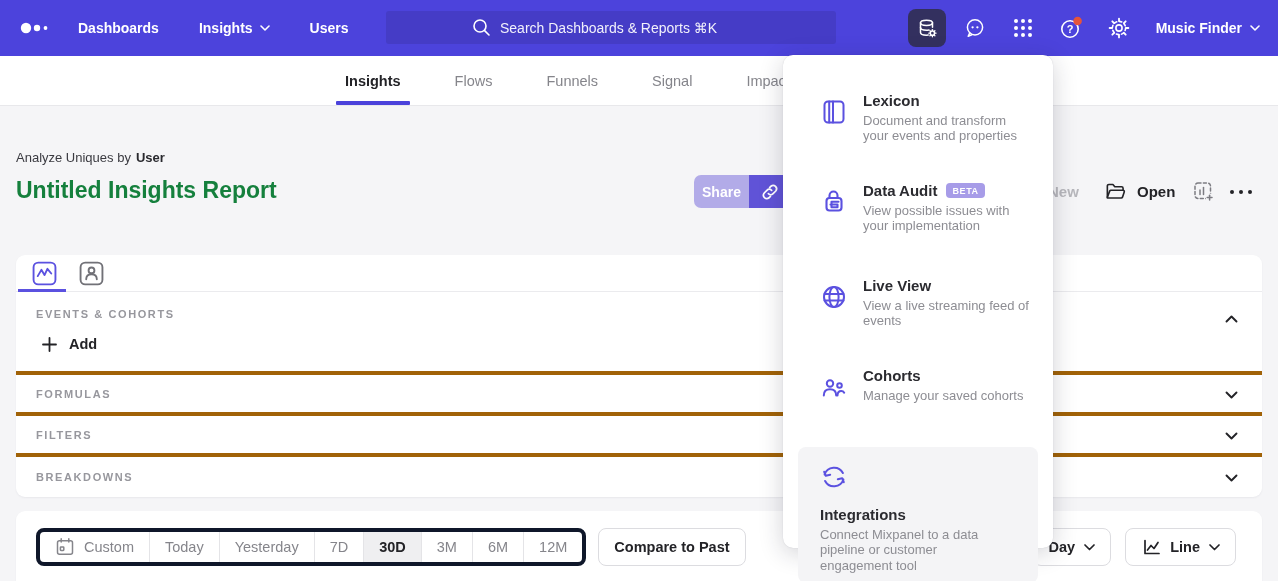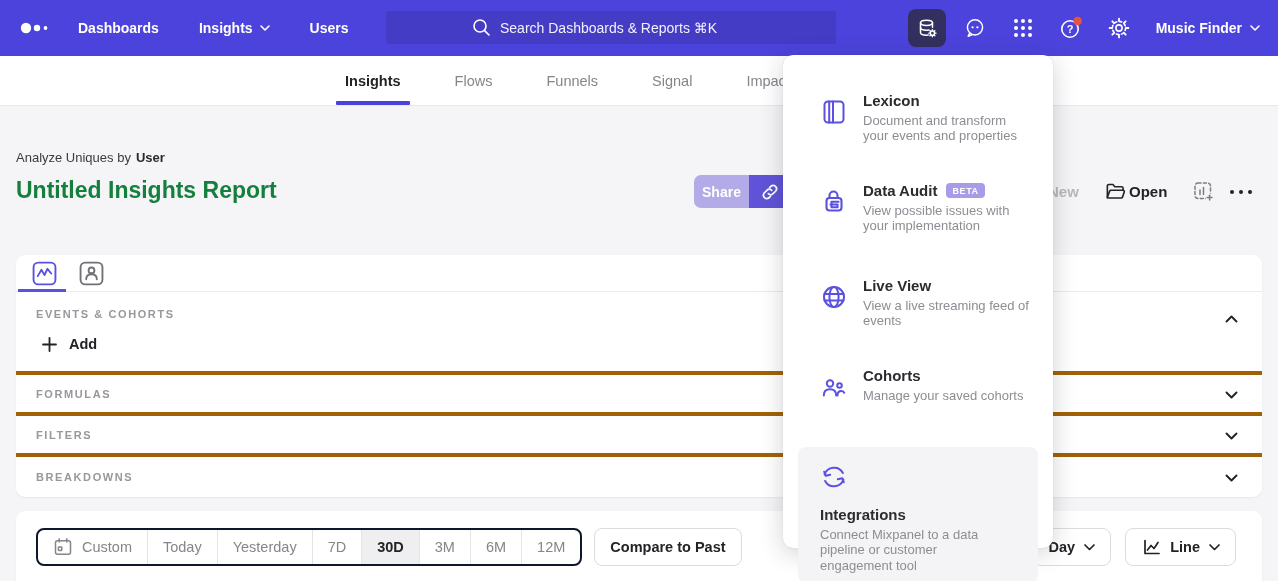--- a/index.html
+++ b/index.html
@@ -34,7 +34,7 @@
   .linkbtn { background:#6053d7; border:none; border-radius:0 7px 7px 0; width:41px; display:flex; align-items:center; justify-content:center; cursor:pointer; }
   .hdr-actions { position:absolute; top:175px; height:33px; display:flex; align-items:center; }
   .newbtn { left:1048px; color:#b7b7bc; font-size:15px; font-weight:600; cursor:pointer; }
-  .openbtn { left:1104px; color:#232327; font-size:15px; font-weight:600; display:flex; align-items:center; gap:2px; cursor:pointer; }
+  .openbtn { left:1104px; color:#232327; font-size:15px; font-weight:600; display:flex; align-items:center; gap:10px; cursor:pointer; }
   .exportbtn { left:1192px; cursor:pointer; }
   .morebtn { left:1228px; cursor:pointer; }
 

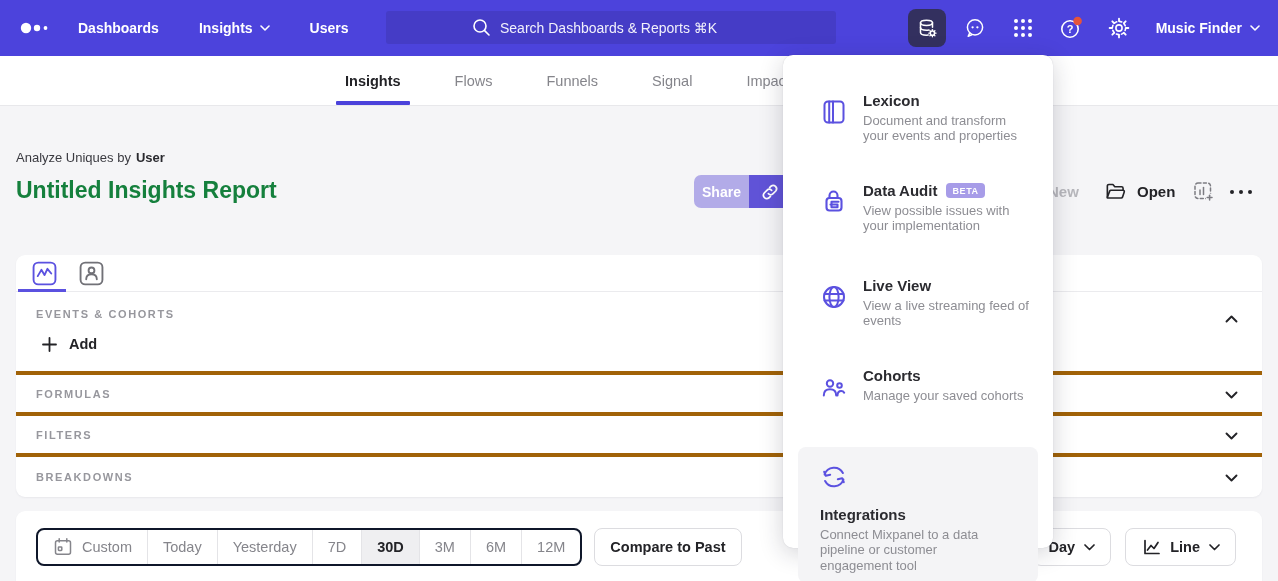--- a/index.html
+++ b/index.html
@@ -55,7 +55,7 @@
   
   .panel2 { position:absolute; left:16px; top:511px; width:1246px; height:80px; background:#fff; border-radius:9px 9px 0 0; box-shadow:0 1px 2px rgba(40,40,60,0.06); }
   .controls { position:absolute; left:20px; right:26px; top:17px; display:flex; align-items:center; }
-  .segmented { display:flex; height:38px; border:2px solid #0f172a; border-radius:8px; overflow:hidden; background:#fff; }
+  .segmented { display:flex; height:38px; border:4px solid #0f172a; border-radius:8px; overflow:hidden; background:#fff; }
   .segment { display:flex; align-items:center; gap:9px; padding:0 15px; font-size:14.5px; color:#85858b; border-right:1px solid #e4e4e7; cursor:pointer; white-space:nowrap; }
   .segment:last-child { border-right:none; }
   .segment.selected { background:#efeff1; color:#232327; font-weight:700; }

